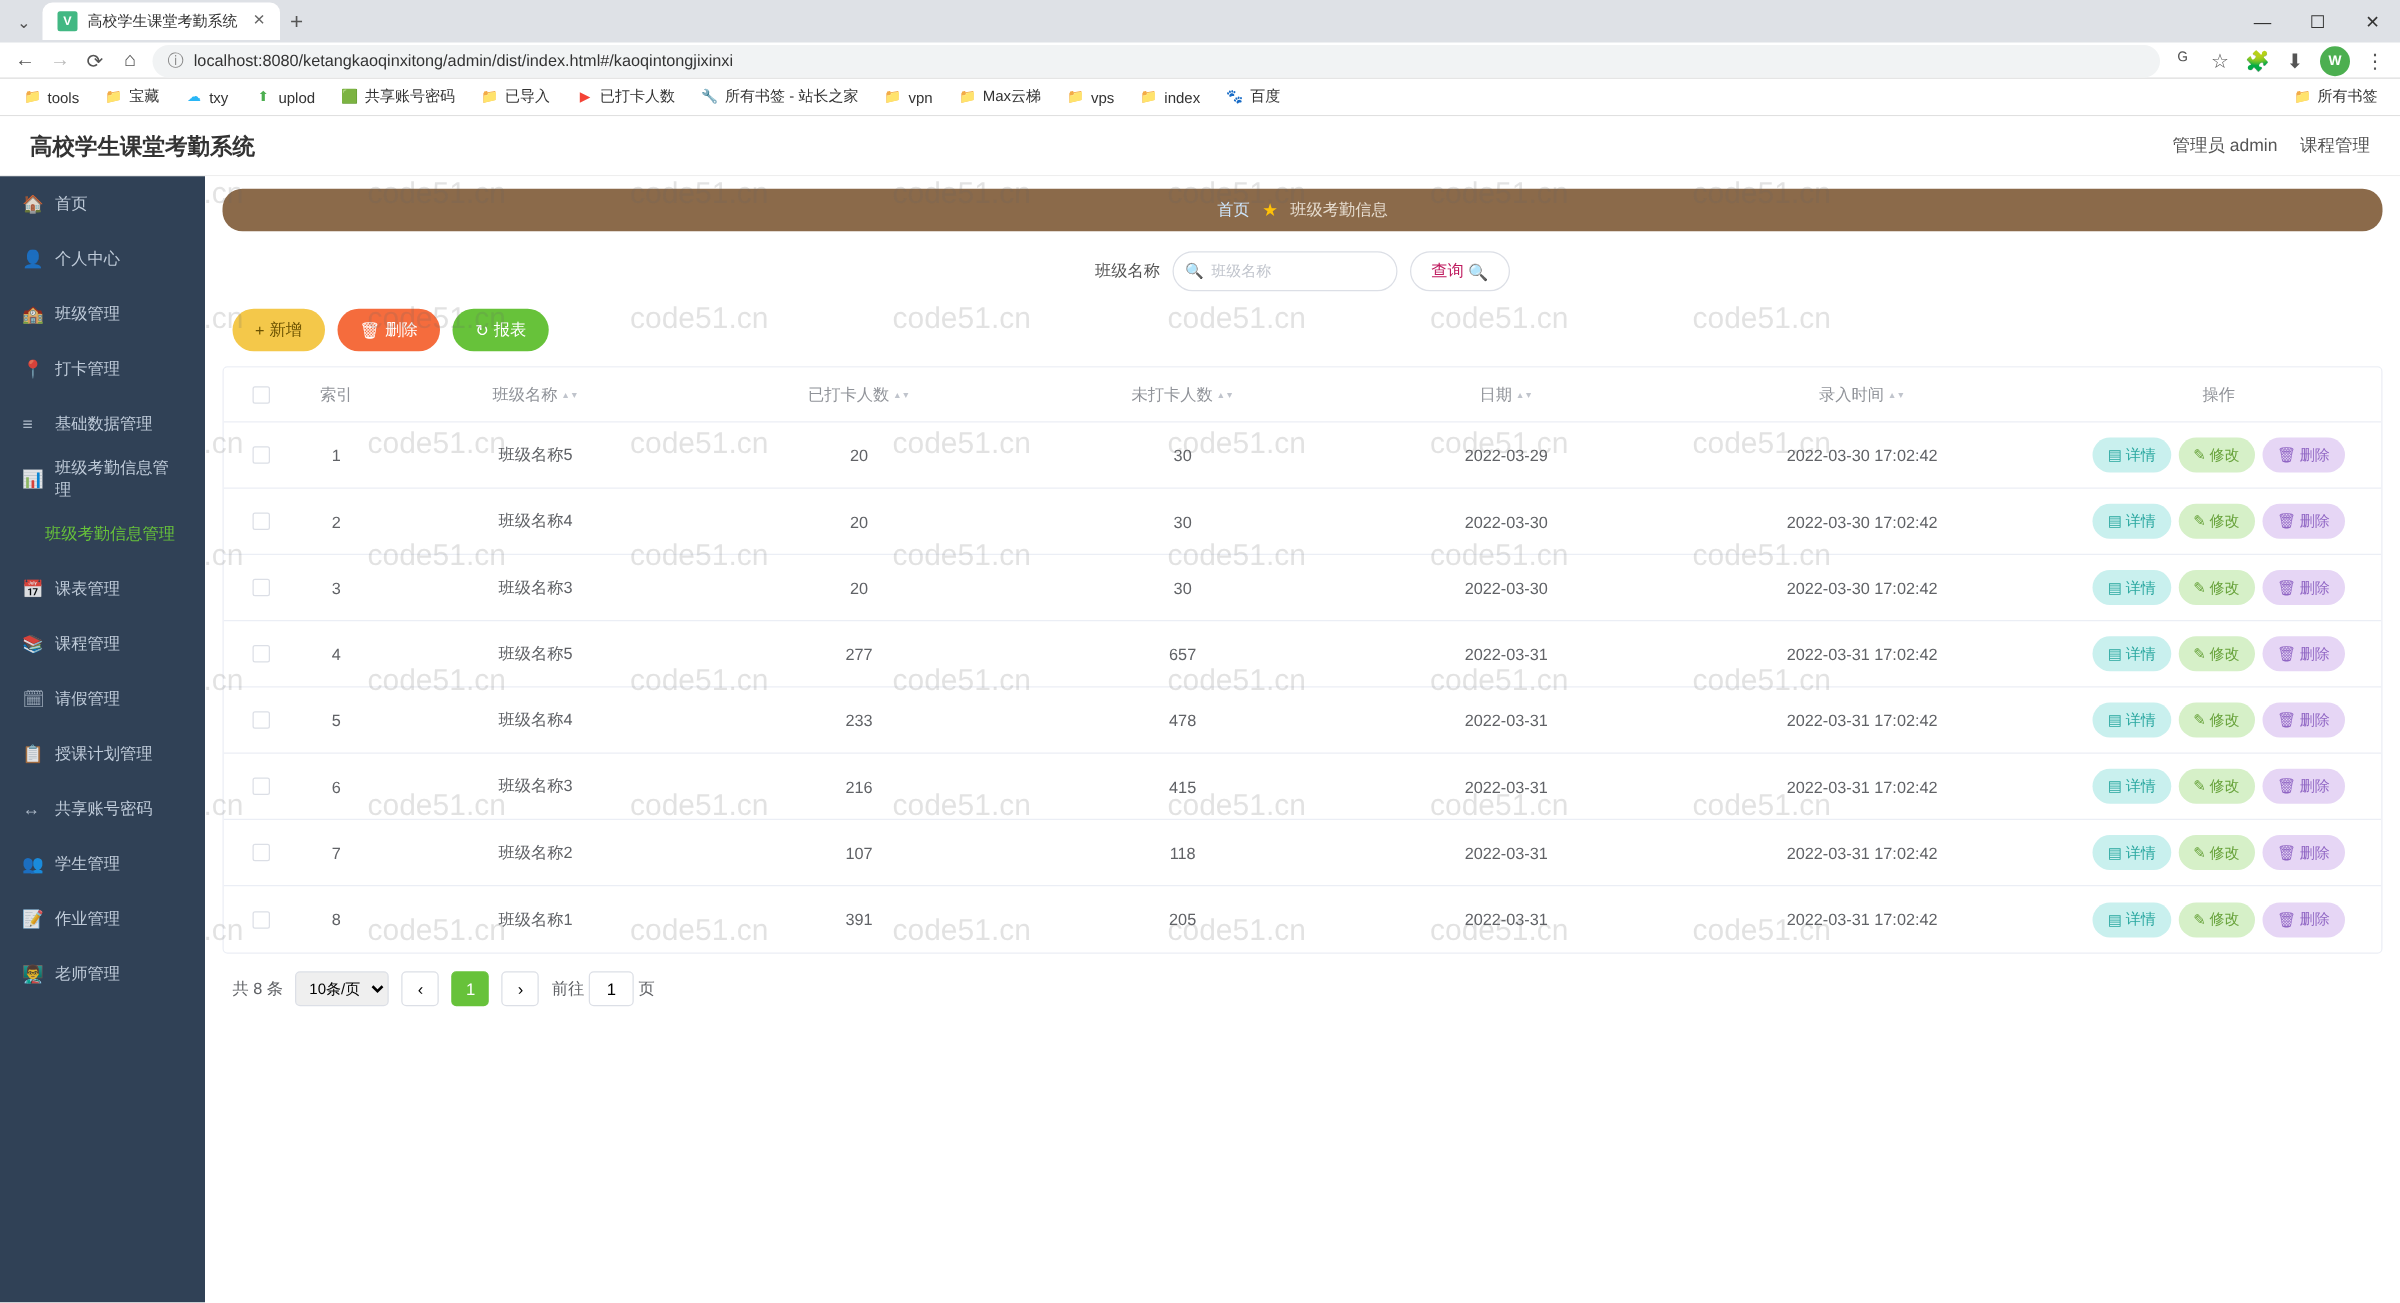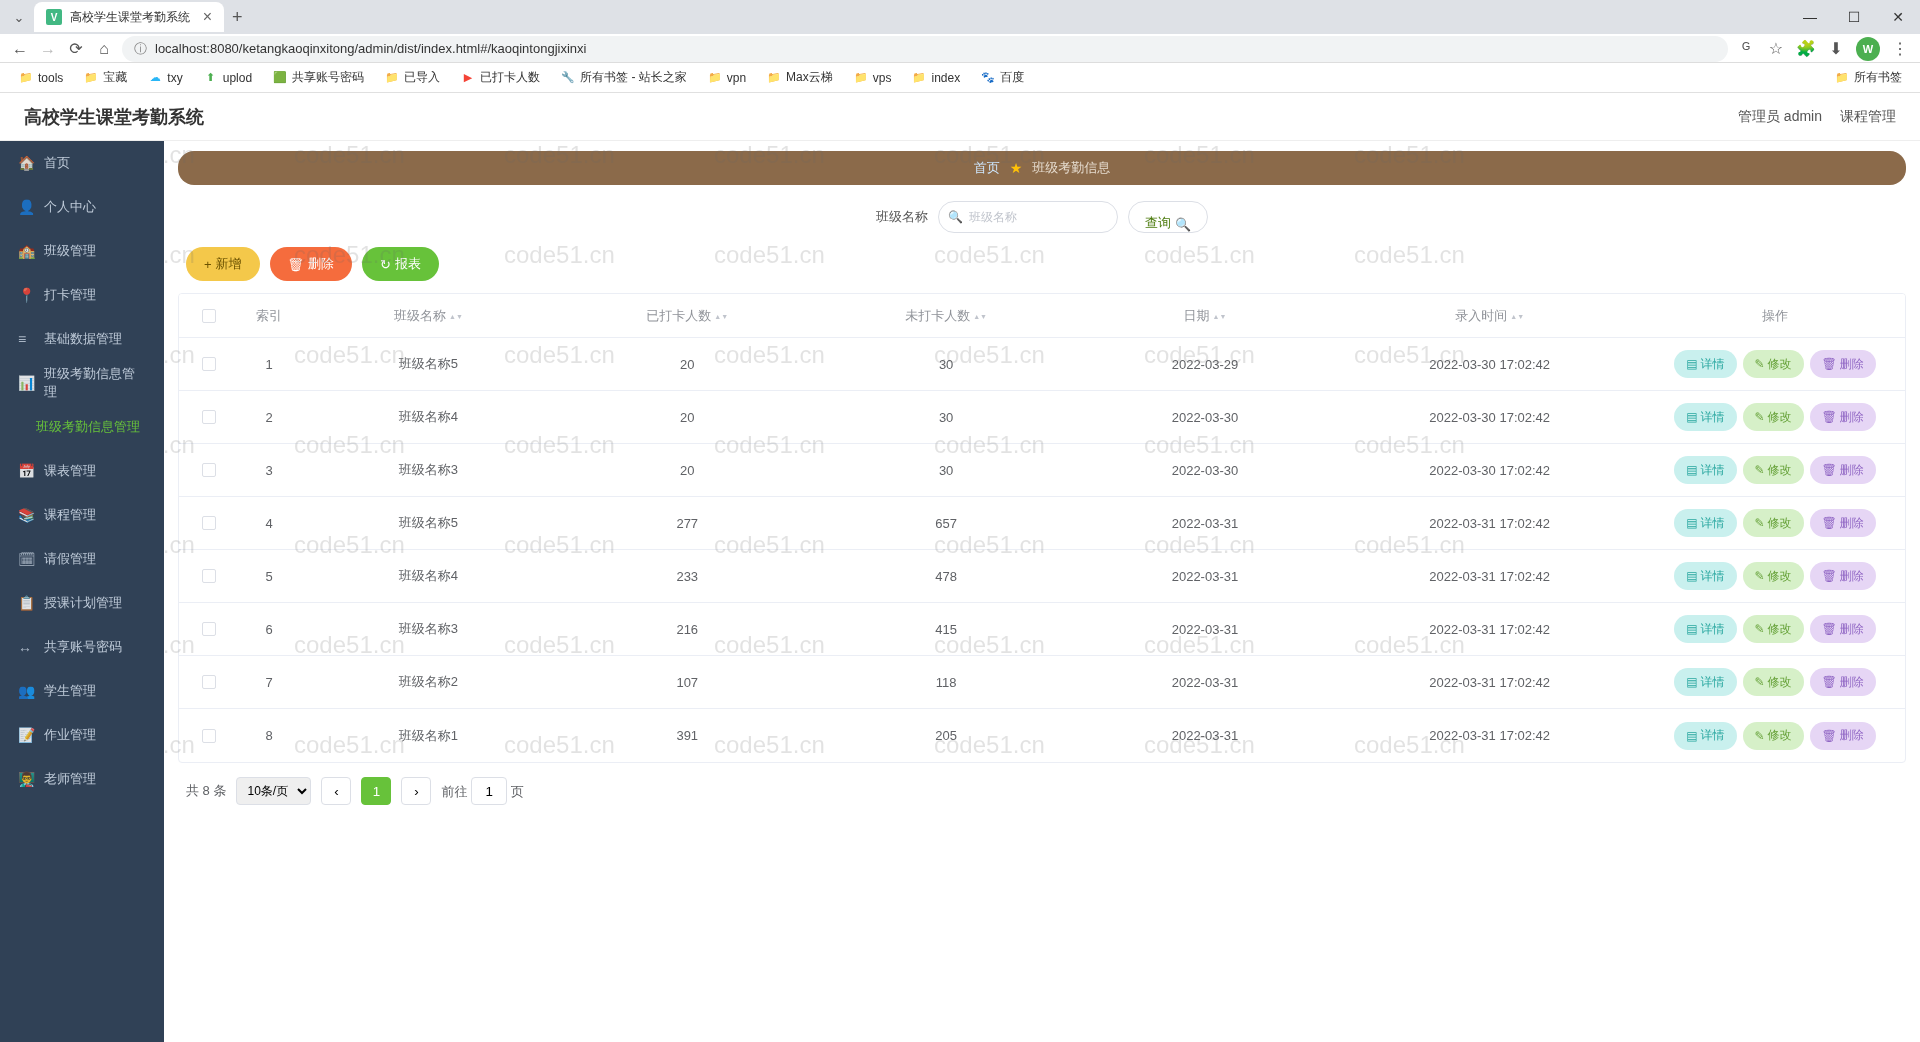--- a/index.html
+++ b/index.html
@@ -46,7 +46,7 @@
 .search-input{width:100%;height:32px;border:1px solid #dcdfe6;border-radius:16px;padding:0 12px 0 30px;font-size:12px;outline:none;}
 .search-input::placeholder{color:#c0c4cc;}
 .search-glyph{position:absolute;left:10px;top:50%;transform:translateY(-50%);color:#c0c4cc;font-size:12px;}
-.search-btn{height:32px;border:1px solid #dcdfe6;background:#fff;border-radius:16px;padding:0 16px;font-size:13px;color:#4d7c0f;cursor:pointer;display:flex;align-items:flex-end;gap:4px;}
+.search-btn{height:32px;border:1px solid #dcdfe6;background:#fff;border-radius:16px;padding:0 16px;font-size:13px;color:#be185d;cursor:pointer;display:flex;align-items:center;gap:4px;}
 .toolbar{display:flex;gap:10px;margin:0 0 12px 8px;}
 .tb-btn{height:34px;border:none;border-radius:17px;padding:0 18px;font-size:13px;cursor:pointer;display:flex;align-items:center;gap:4px;color:#fff;}
 .tb-add{background:#f4c84a;color:#6b5200;}

